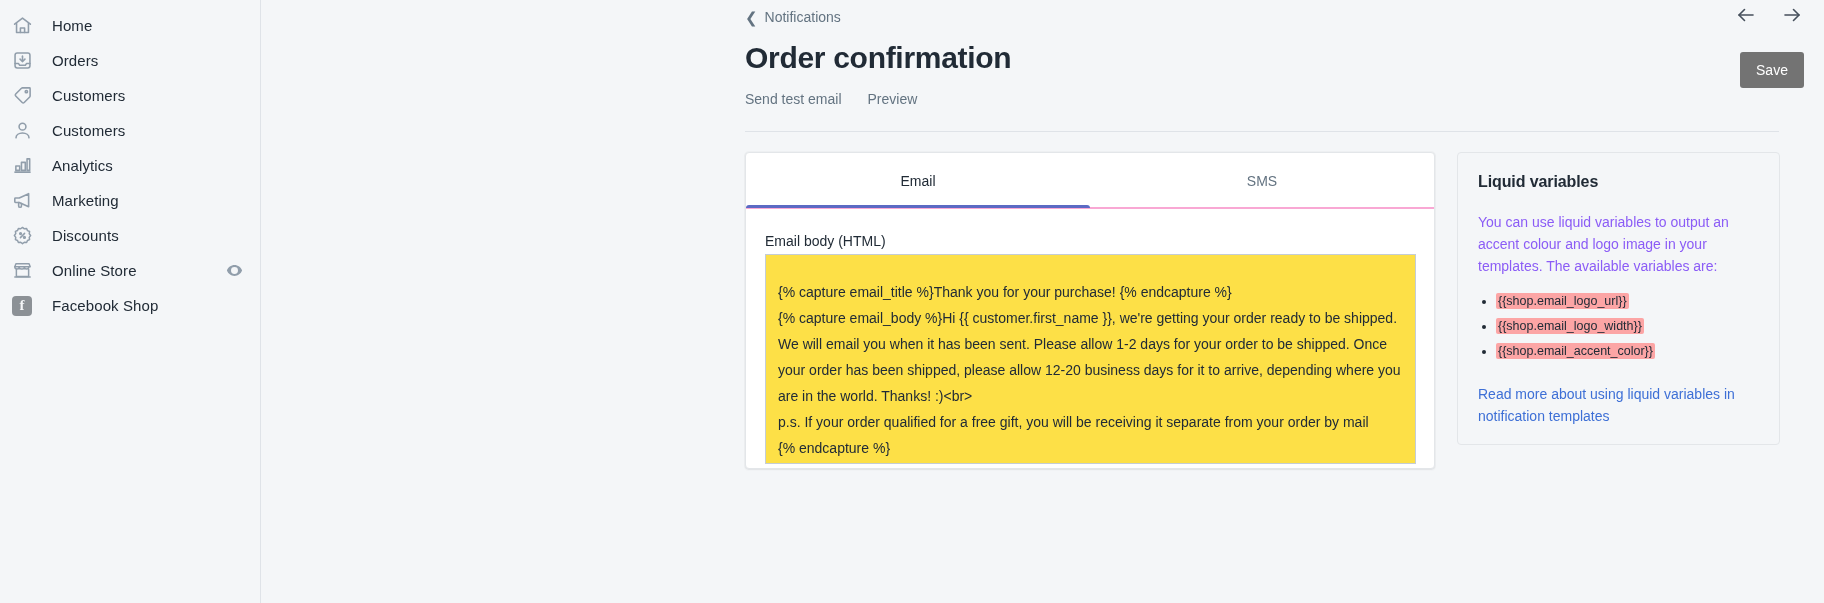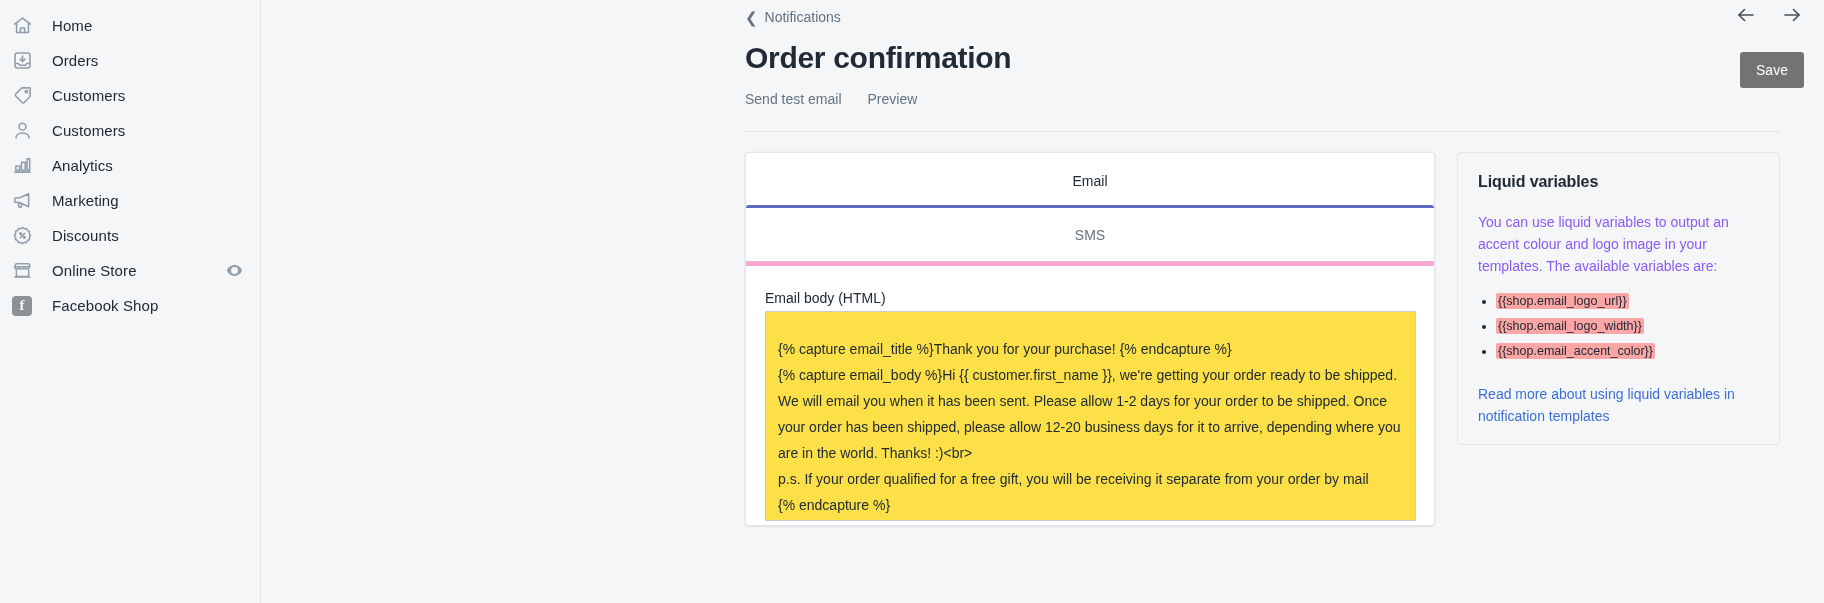--- a/index.html
+++ b/index.html
@@ -106,7 +106,7 @@
     border: 1px solid #e3e6e9; border-radius: 4px;
     box-shadow: 0 0 0 1px rgba(63,63,68,.03), 0 1px 2px rgba(63,63,68,.07);
   }
-  .tabs { display: flex; border-bottom: 5px solid #f9a8d4; flex-direction: column; }
+  .tabs { display: flex; border-bottom: 2px solid #f9a8d4; }
   .tab {
     flex: 1 1 50%; text-align: center;
     font-size: 14px; color: #637381;

